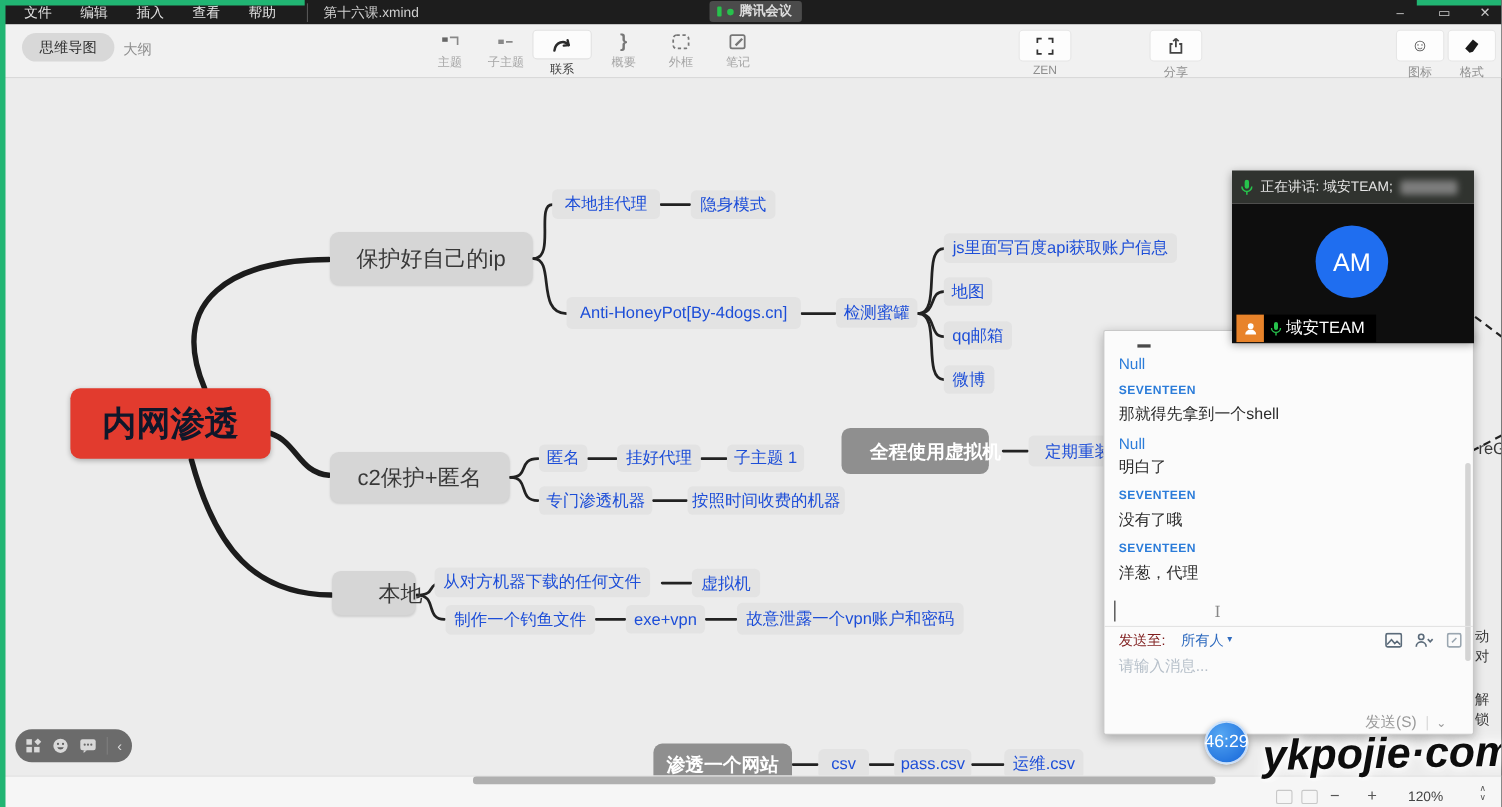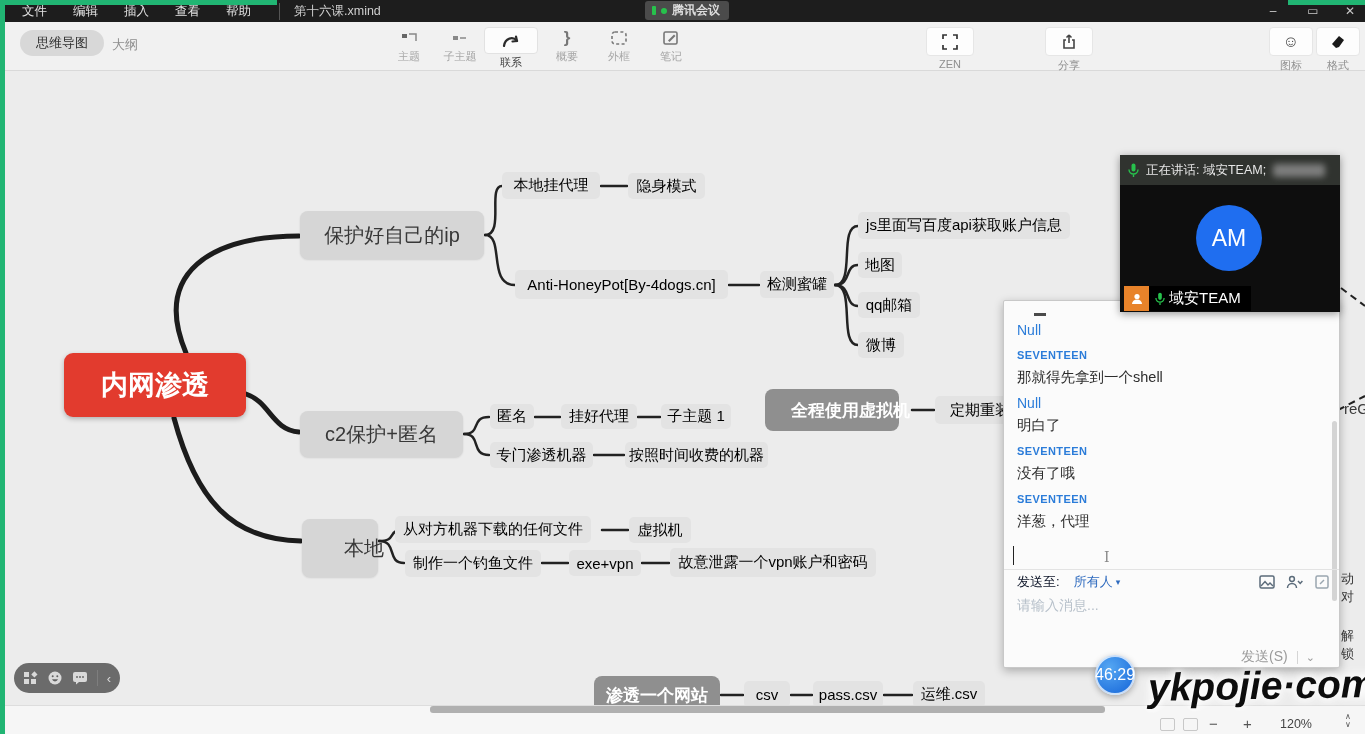--- a/index.html
+++ b/index.html
@@ -46,7 +46,7 @@
     box-shadow:0 2px 5px rgba(0,0,0,.25);}
   .mm-node.l1{background:#d6d6d6;color:#383838;font-size:20px;border-radius:8px;box-shadow:0 1px 2px rgba(0,0,0,.12);}
   .mm-node.dark{background:#8f8f8f;color:#fff;font-weight:bold;font-size:17px;border-radius:8px;}
-  .mm-node.child{background:#e3e3e3;color:#000000;font-size:15px;border-radius:5px;}
+  .mm-node.child{background:#e3e3e3;color:#1d4ed8;font-size:15px;border-radius:5px;}
   .frag{position:absolute;color:#3a3a3a;z-index:3;}
   
   .meet{position:absolute;left:1120px;top:155px;width:220px;height:157px;z-index:6;

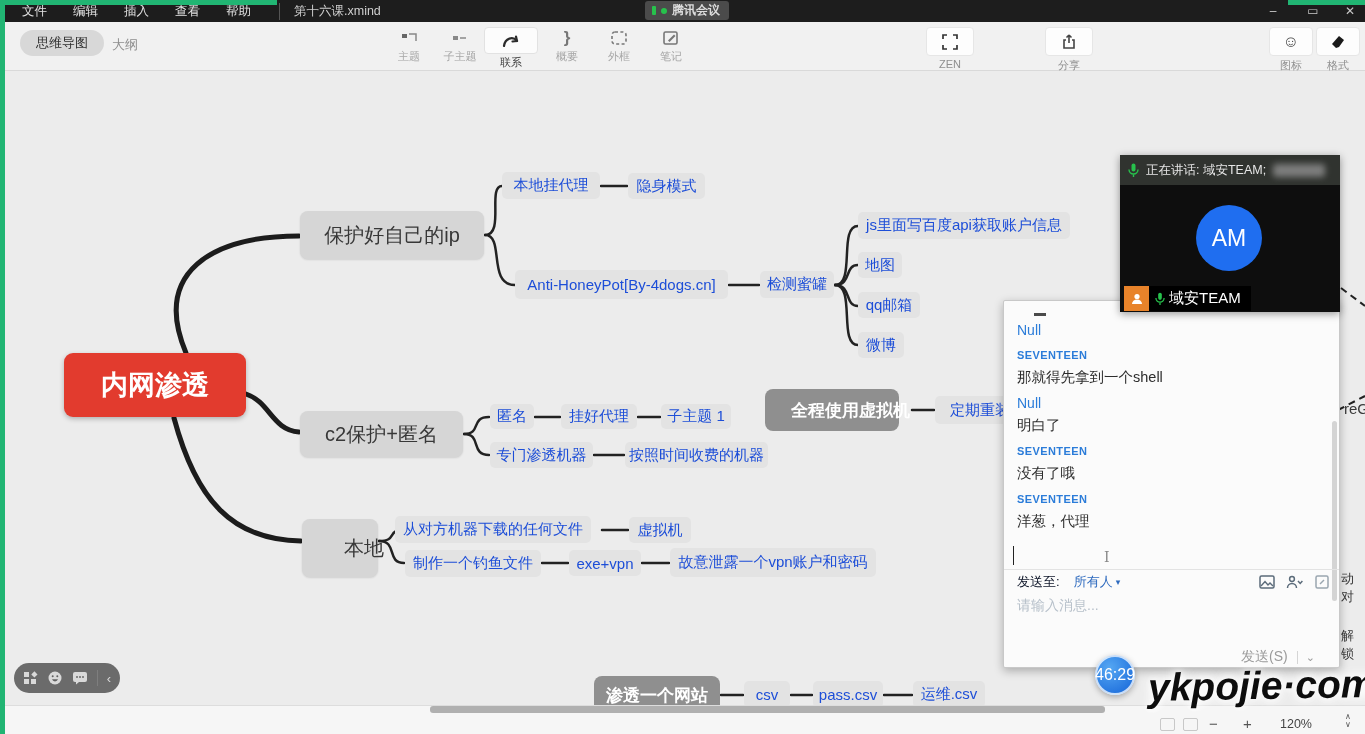--- a/index.html
+++ b/index.html
@@ -42,7 +42,7 @@
   #mindmap-nodes{position:absolute;left:0;top:0;z-index:2;}
   .mm-node{position:absolute;display:flex;align-items:center;justify-content:center;white-space:nowrap;
     box-sizing:border-box;}
-  .mm-node.root{background:#e23b2e;color:#ffffff;font-size:27px;font-weight:bold;border-radius:9px;
+  .mm-node.root{background:#e23b2e;color:#0f172a;font-size:31px;font-weight:bold;border-radius:9px;
     box-shadow:0 2px 5px rgba(0,0,0,.25);}
   .mm-node.l1{background:#d6d6d6;color:#383838;font-size:20px;border-radius:8px;box-shadow:0 1px 2px rgba(0,0,0,.12);}
   .mm-node.dark{background:#8f8f8f;color:#fff;font-weight:bold;font-size:17px;border-radius:8px;}

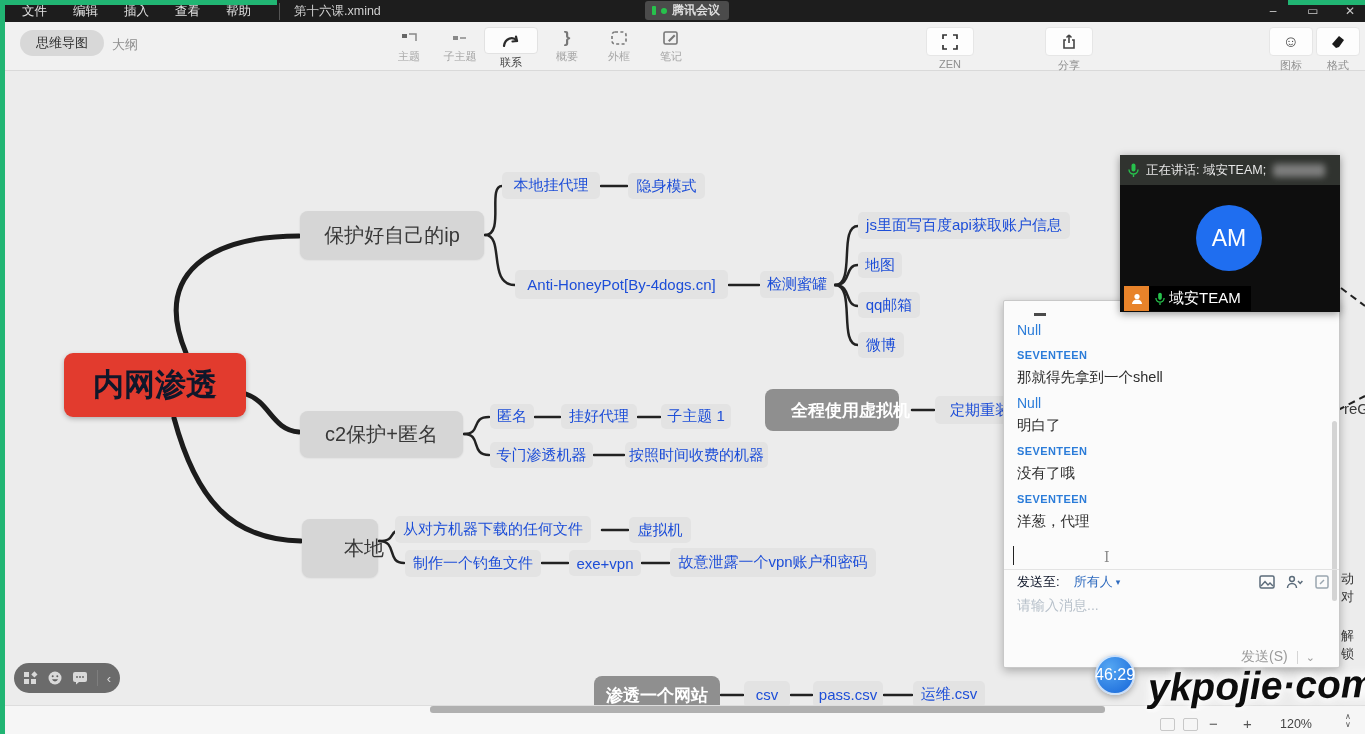--- a/index.html
+++ b/index.html
@@ -149,7 +149,7 @@
       <div class="mm-node root" style="left: 64px; top: 353px; width: 182px; height: 64px;">内网渗透</div>
       <div class="mm-node l1" style="left: 300px; top: 211px; width: 184px; height: 48px;">保护好自己的ip</div>
       <div class="mm-node l1" style="left: 300px; top: 411px; width: 163px; height: 46px;">c2保护+匿名</div>
-      <div class="mm-node l1" style="left: 302px; top: 519px; width: 76px; height: 58px; padding-left: 48px;">本地</div>
+      <div class="mm-node l1" style="left: 302px; top: 519px; width: 76px; height: 40px; padding-left: 48px;">本地</div>
       <div class="mm-node dark" style="left: 765px; top: 389px; width: 134px; height: 42px; padding-left: 37px;">全程使用虚拟机</div>
       <div class="mm-node dark" style="left: 594px; top: 676px; width: 126px; height: 38px;">渗透一个网站</div>
       <div class="mm-node child" style="left: 502px; top: 172px; width: 98px; height: 27px;">本地挂代理</div>

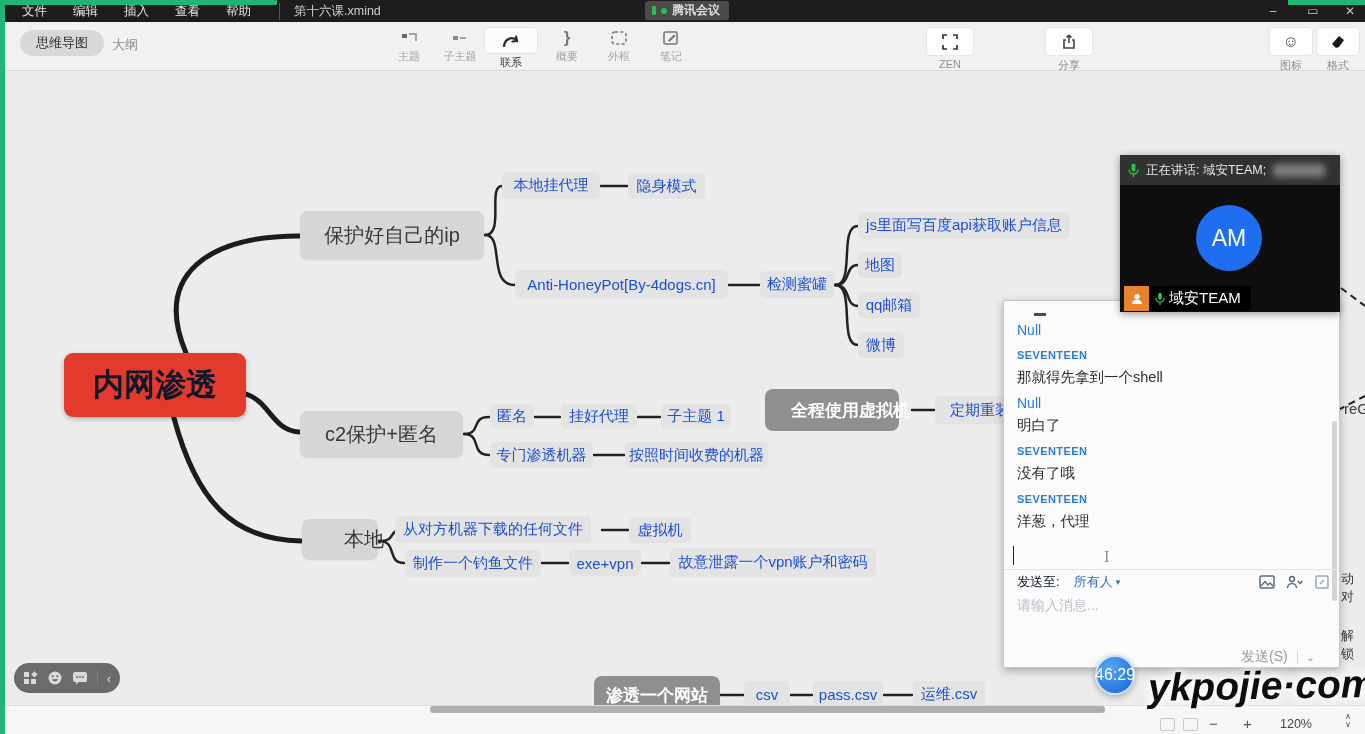--- a/index.html
+++ b/index.html
@@ -74,7 +74,7 @@
   .chat-scroll{position:absolute;right:2px;top:120px;width:5px;height:180px;background:#d4d4d4;border-radius:3px;}
   .chat-footer{position:absolute;left:0;right:0;top:268px;border-top:1px solid #e3e3e3;height:24px;
     display:flex;align-items:center;padding:0 10px 0 13px;font-size:13px;box-sizing:border-box;}
-  .sendto-label{color:#0f172a;}
+  .sendto-label{color:#7f1d1d;}
   .sendto-value{color:#2f6bbf;margin-left:14px;}
   .sendto-caret{color:#2f6bbf;font-size:9px;margin-left:3px;}
   .f-icons{margin-left:auto;display:flex;gap:11px;align-items:center;color:#5b6b7a;}

